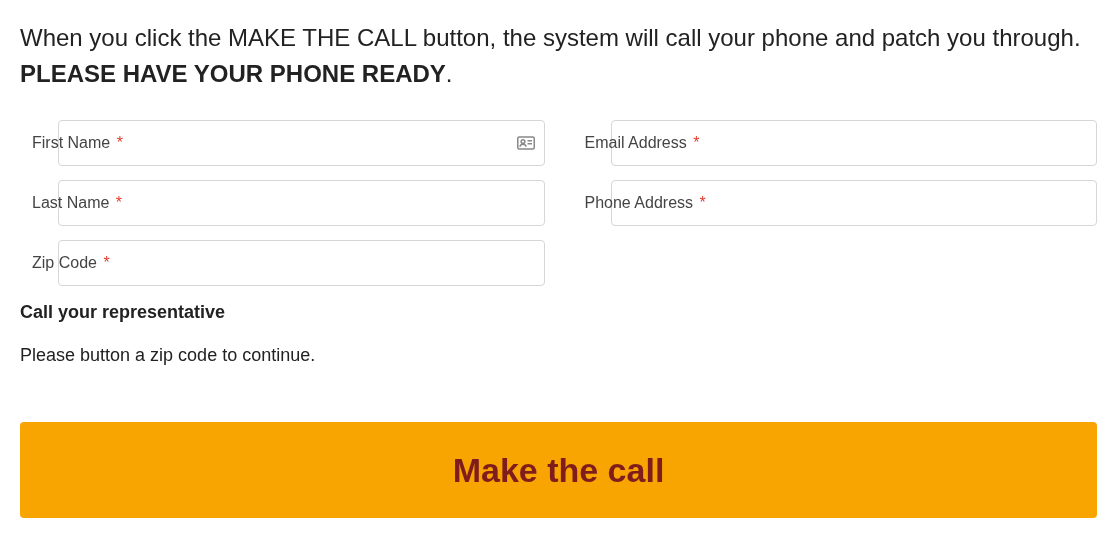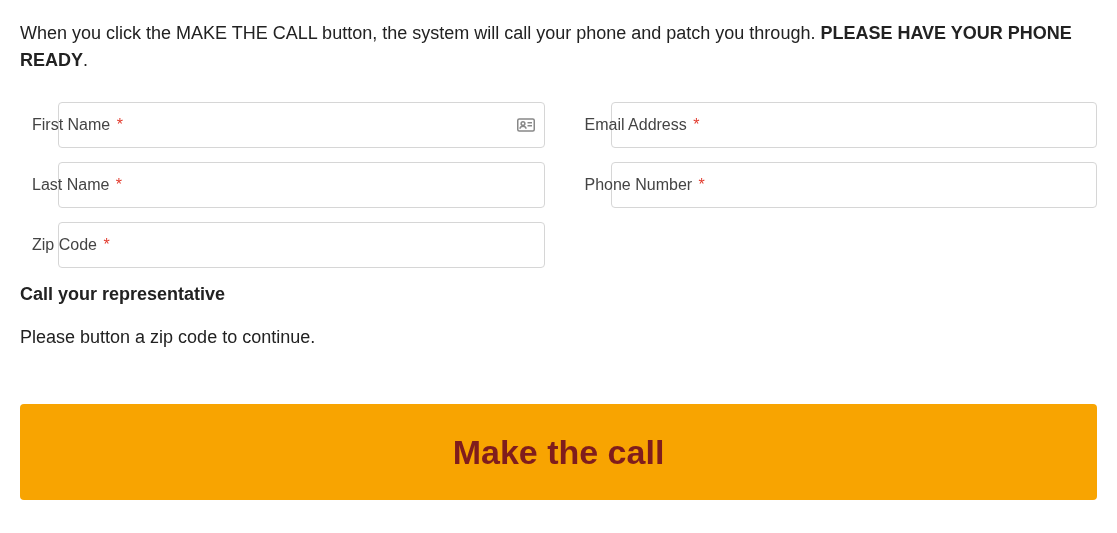--- a/index.html
+++ b/index.html
@@ -18,7 +18,7 @@
       width: 100%;
     }
     .instruction {
-      font-size: 18px;
+      font-size: 24px;
       line-height: 1.5;
       margin-bottom: 28px;
       color: #222;

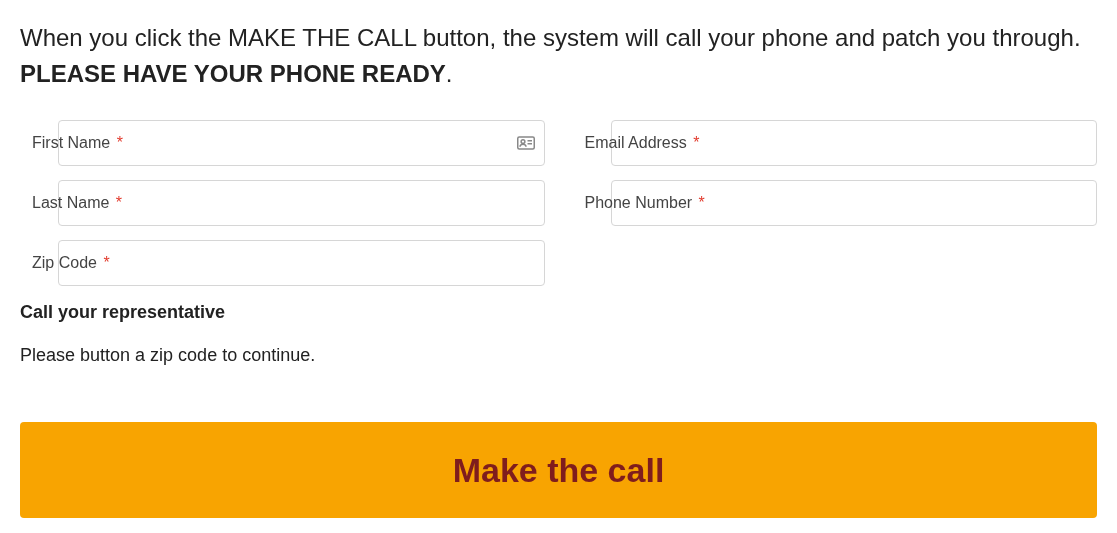--- a/index.html
+++ b/index.html
@@ -148,7 +148,7 @@
 
     <div class="input-wrap half">
       <span class="floating-label">
-        <span>Phone Number</span>
+        <span>Phone Address</span>
         <span class="required">*</span>
       </span>
       <input type="text" class="text-input" style="">

